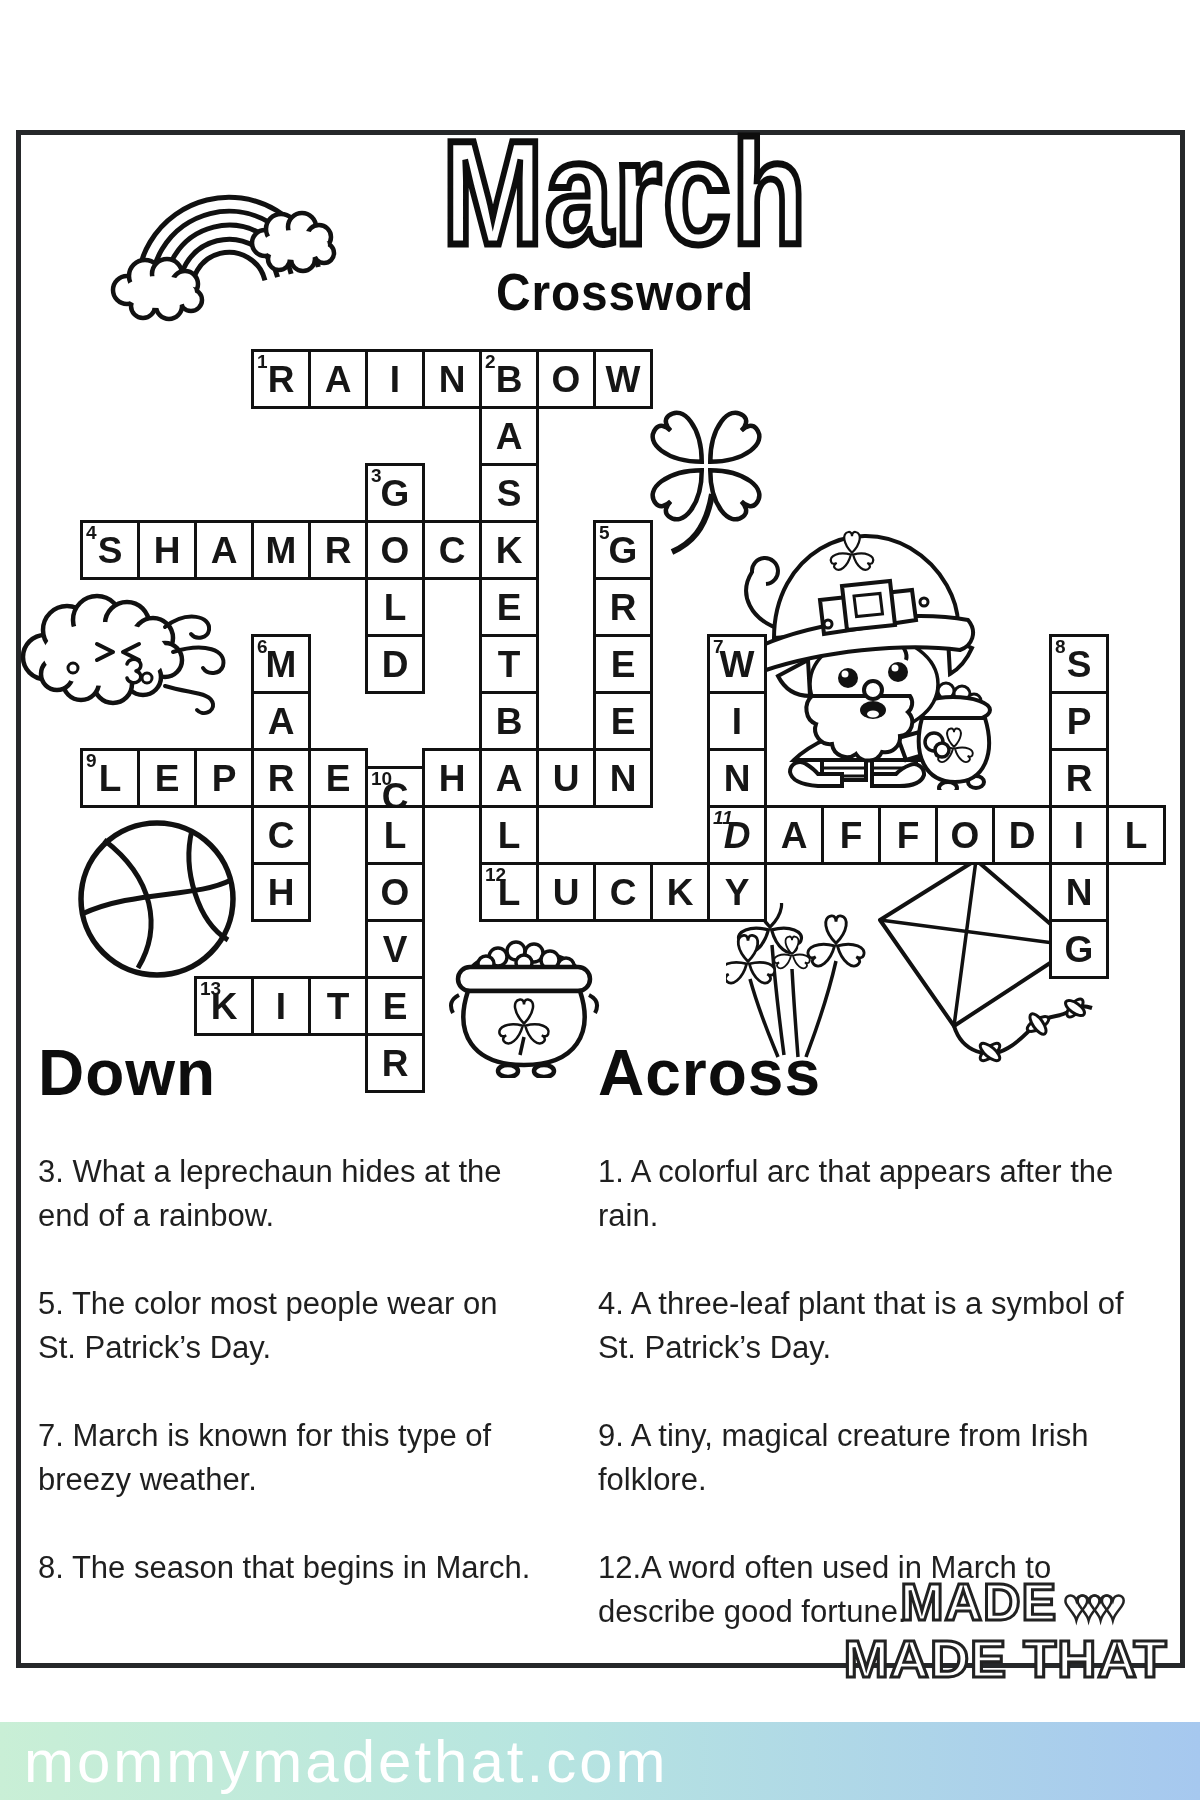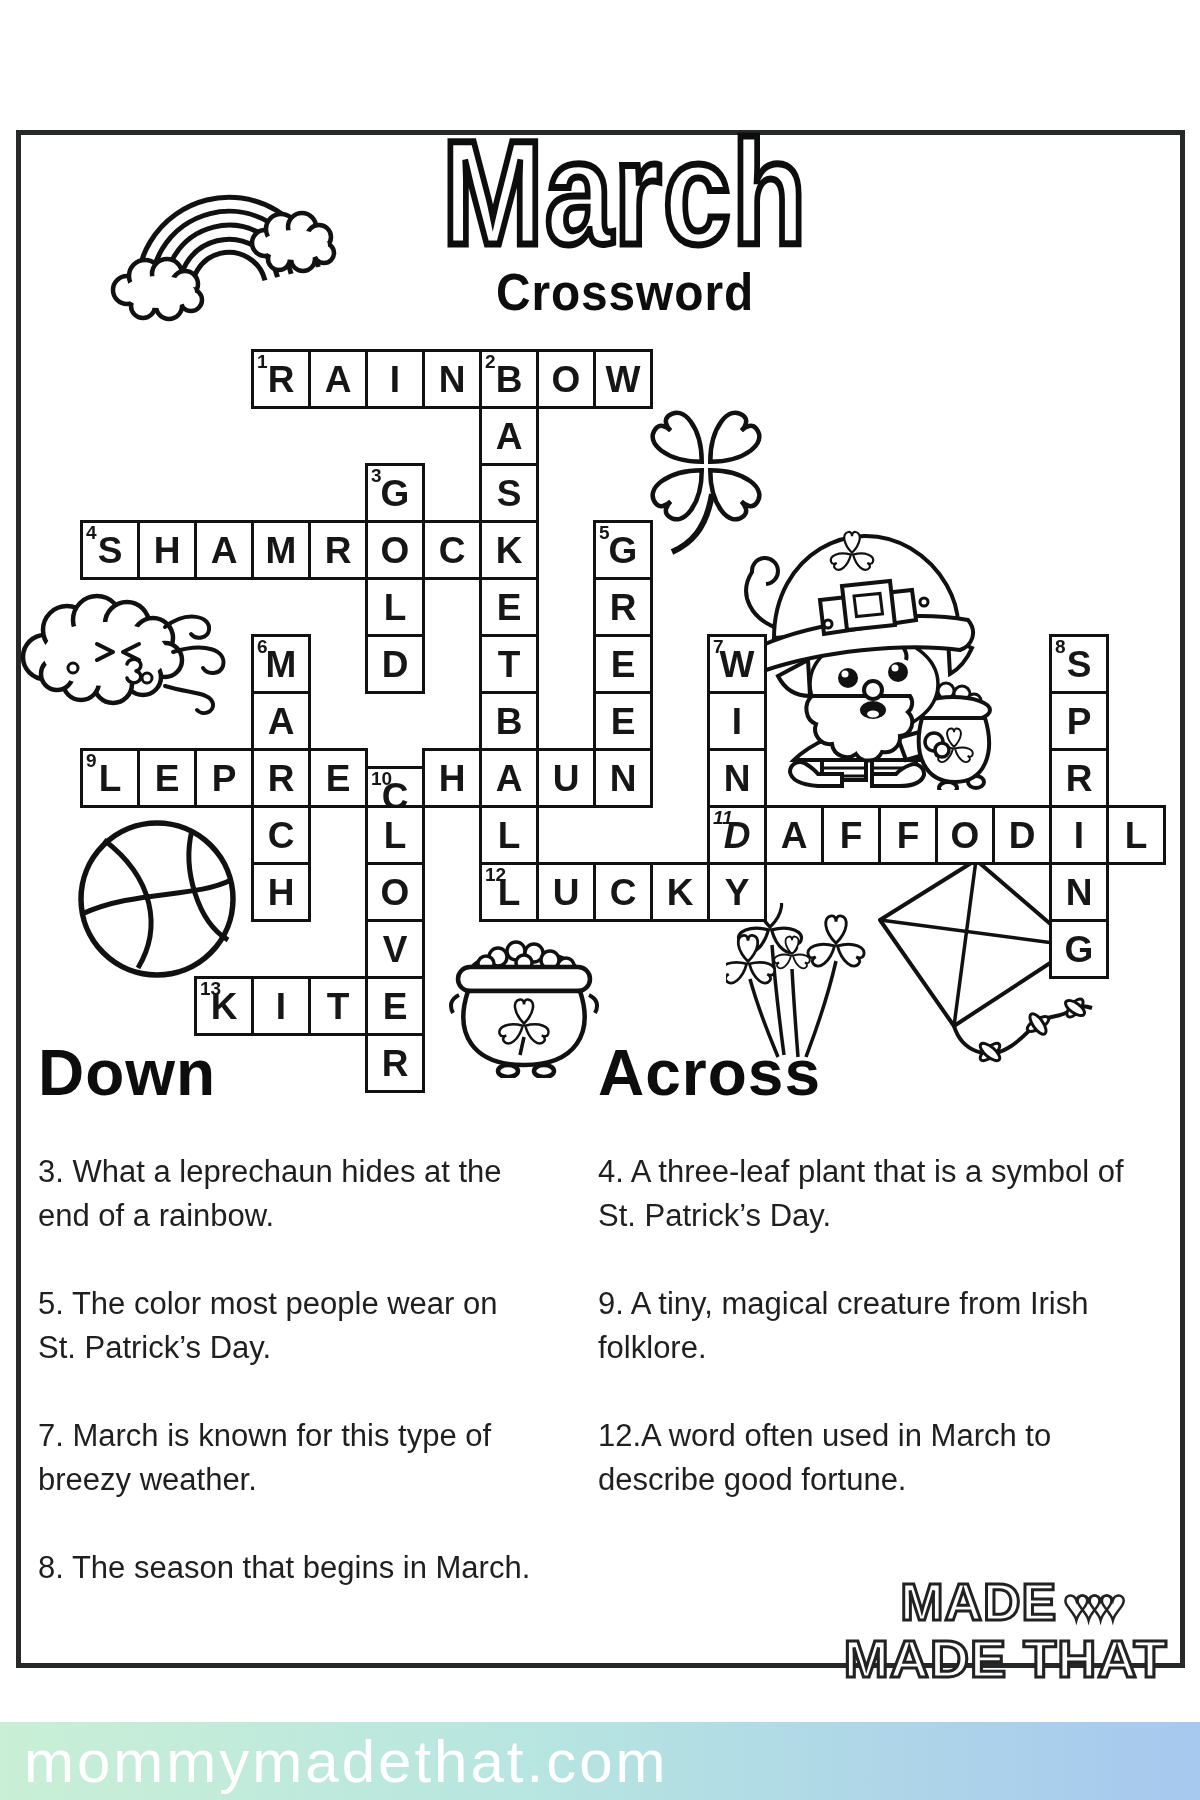--- a/index.html
+++ b/index.html
@@ -498,6 +498,8 @@
 
 <div class="abs clue-head" style="left:598px;top:1036px;">Across</div>
 <div class="abs clue-col" style="left:598px;top:1106px;width:585px;">
+  <div class="clue-item">1. A colorful arc that appears after the
+rain.</div>
   <div class="clue-item">4. A three-leaf plant that is a symbol of
 St. Patrick’s Day.</div>
   <div class="clue-item">9. A tiny, magical creature from Irish

